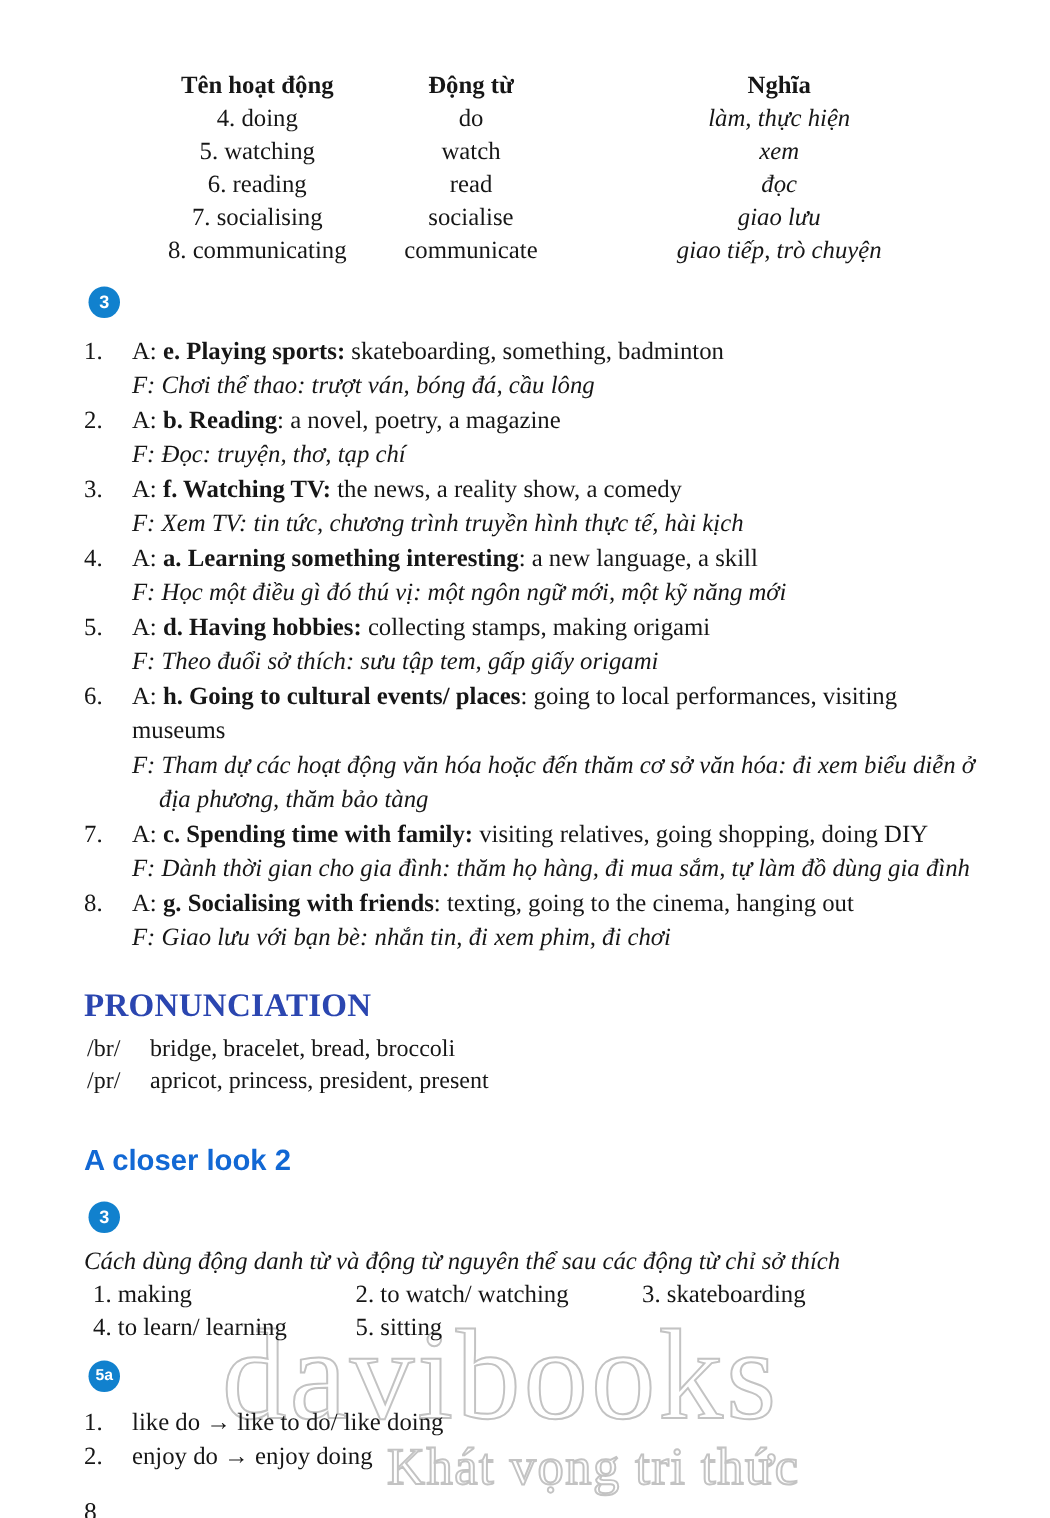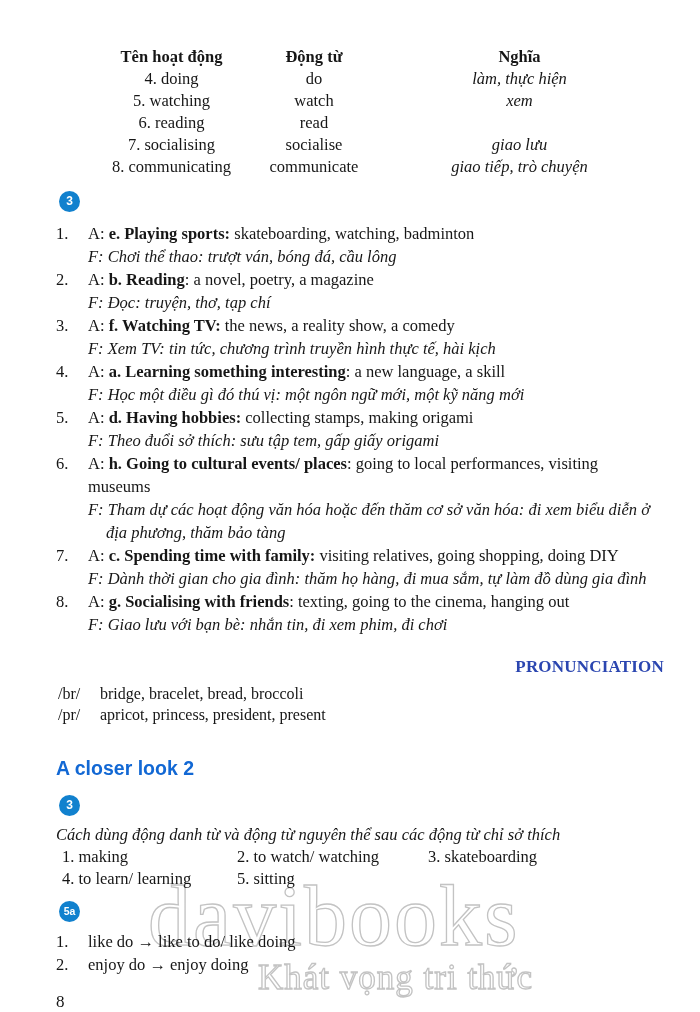--- a/index.html
+++ b/index.html
@@ -116,6 +116,7 @@
       <div class="vrow">
         <span>6. reading</span>
         <span>read</span>
+        <span class="vmeaning">đọc</span>
       </div>
       <div class="vrow">
         <span>7. socialising</span>

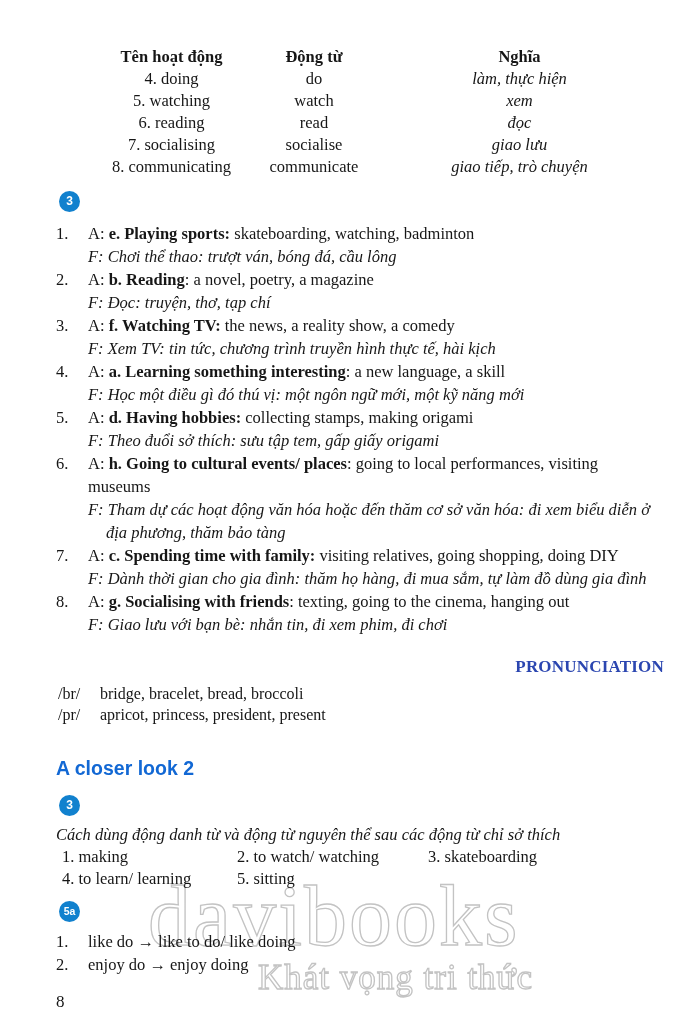--- a/index.html
+++ b/index.html
@@ -139,7 +139,7 @@
       <div class="mi">
         <span>1.</span>
         <div>
-          <div class="a-line"><span>A: </span><b>e. Playing sports:</b><span> skateboarding, watching, badminton</span></div>
+          <div class="a-line"><span>A: </span><b>e. Playing sports:</b><span> skateboarding, something, badminton</span></div>
           <div class="f-line">F: Chơi thể thao: trượt ván, bóng đá, cầu lông</div>
         </div>
       </div>

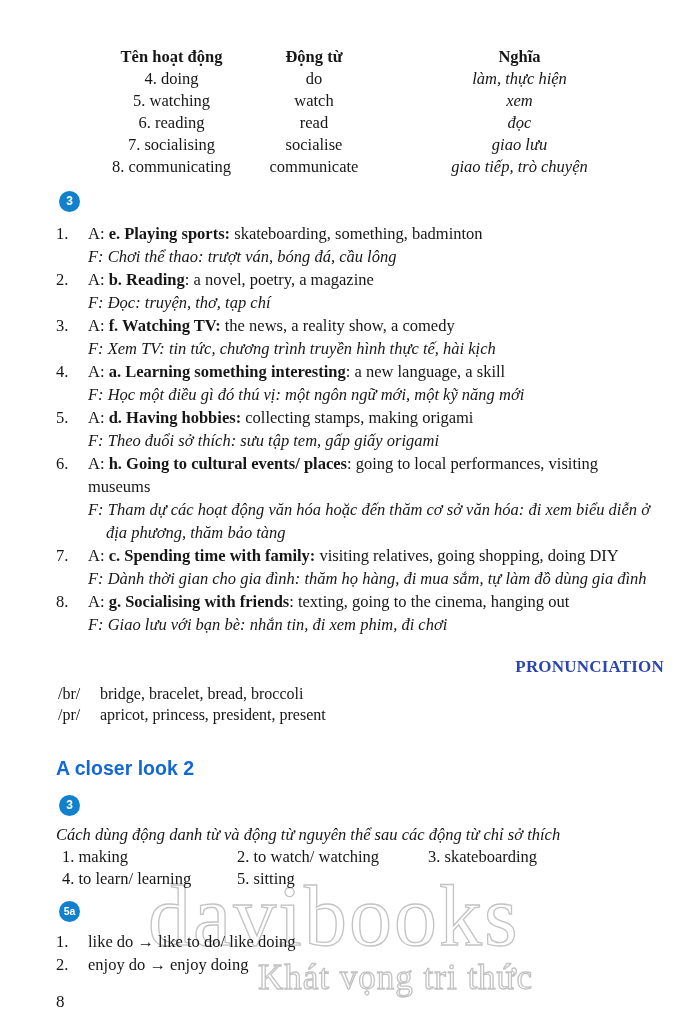--- a/index.html
+++ b/index.html
@@ -46,10 +46,9 @@
   .pron-title {
     margin-top: 21px;
     color: #2b46b0;
-    font-size: 17px;
+    font-size: 22px;
     font-weight: bold;
     letter-spacing: 0.2px;
-    text-align: right;
   }
   .pron-rows { margin-top: 6px; font-size: 16px; line-height: 21px; }
   .pron-row { display: grid; grid-template-columns: 42px auto; margin-left: 2px; }

